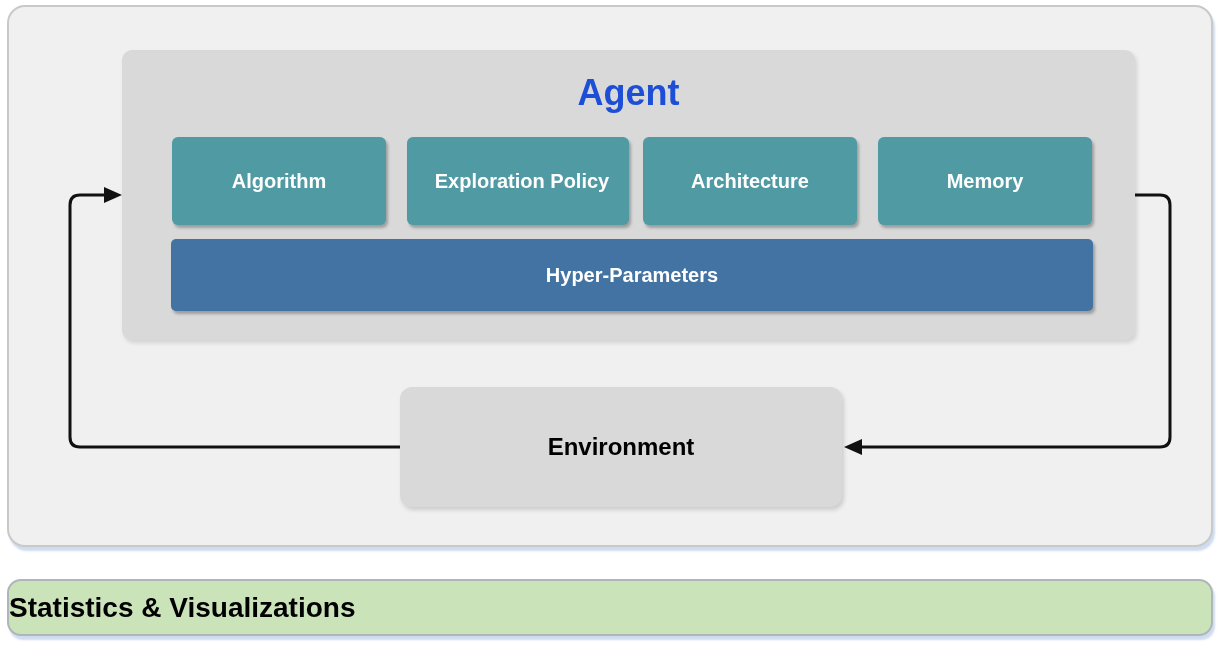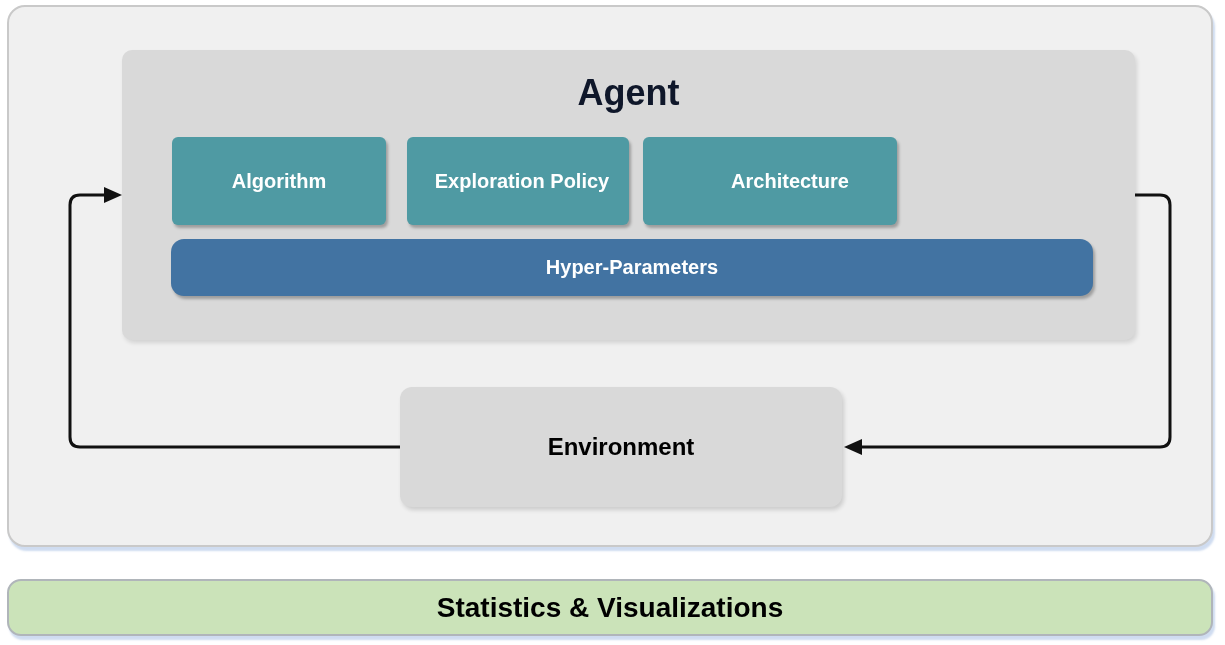--- a/index.html
+++ b/index.html
@@ -46,7 +46,7 @@
     text-align: center;
     font-size: 36px;
     font-weight: bold;
-    color: #0f172a;
+    color: #1d4ed8;
     letter-spacing: 0px;
   }
   .module-row-box {

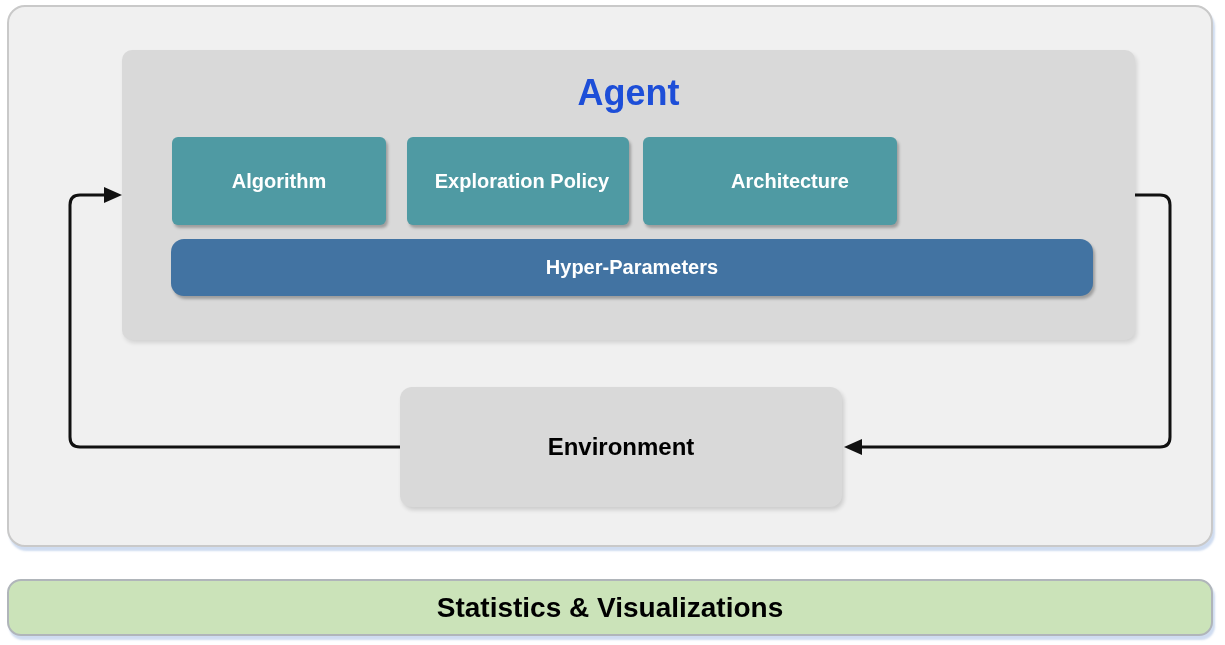--- a/index.html
+++ b/index.html
@@ -67,7 +67,7 @@
   }
   .module-0 { left: 50px; }
   .module-1 { left: 285px; padding-left: 8px; }
-  .module-2 { left: 521px; padding-left: 40px; }
+  .module-2 { left: 521px; }
   .module-3 { left: 756px; }
   .hyper-bar {
     position: absolute;

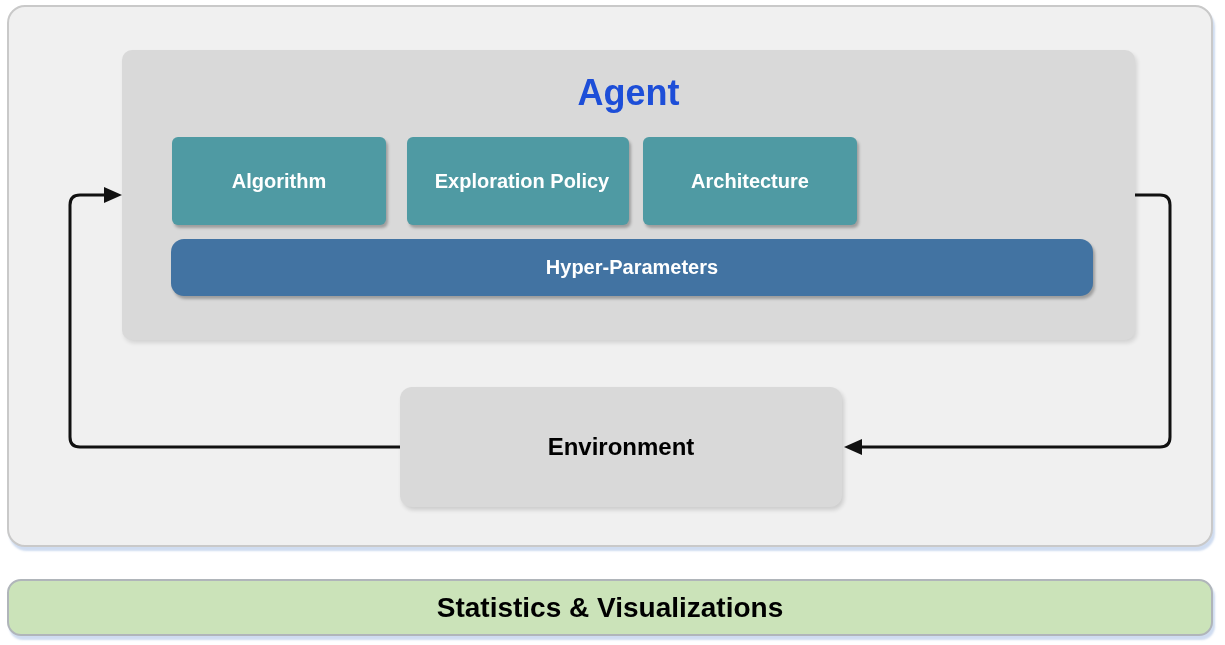--- a/index.html
+++ b/index.html
@@ -141,6 +141,7 @@
     <div class="module-row-box module-0">Algorithm</div>
     <div class="module-row-box module-1">Exploration Policy</div>
     <div class="module-row-box module-2">Architecture</div>
+    <div class="module-row-box module-3">Memory</div>
 
     <div class="hyper-bar">Hyper-Parameters</div>
   </div>

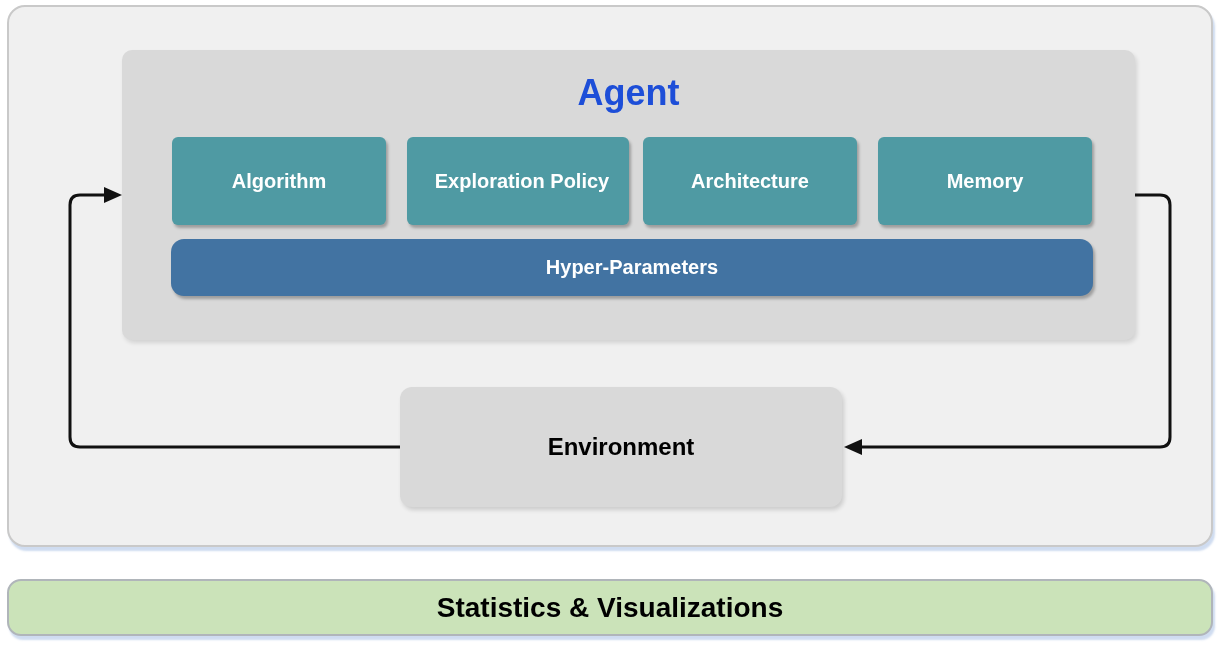--- a/index.html
+++ b/index.html
@@ -74,9 +74,9 @@
     left: 49px;
     top: 189px;
     width: 922px;
-    height: 57px;
+    height: 72px;
     background: var(--hyper-blue, #4273a2);
-    border-radius: 13px;
+    border-radius: 5px;
     box-shadow: 2px 3px 3px rgba(0, 0, 0, 0.28);
     display: flex;
     align-items: center;

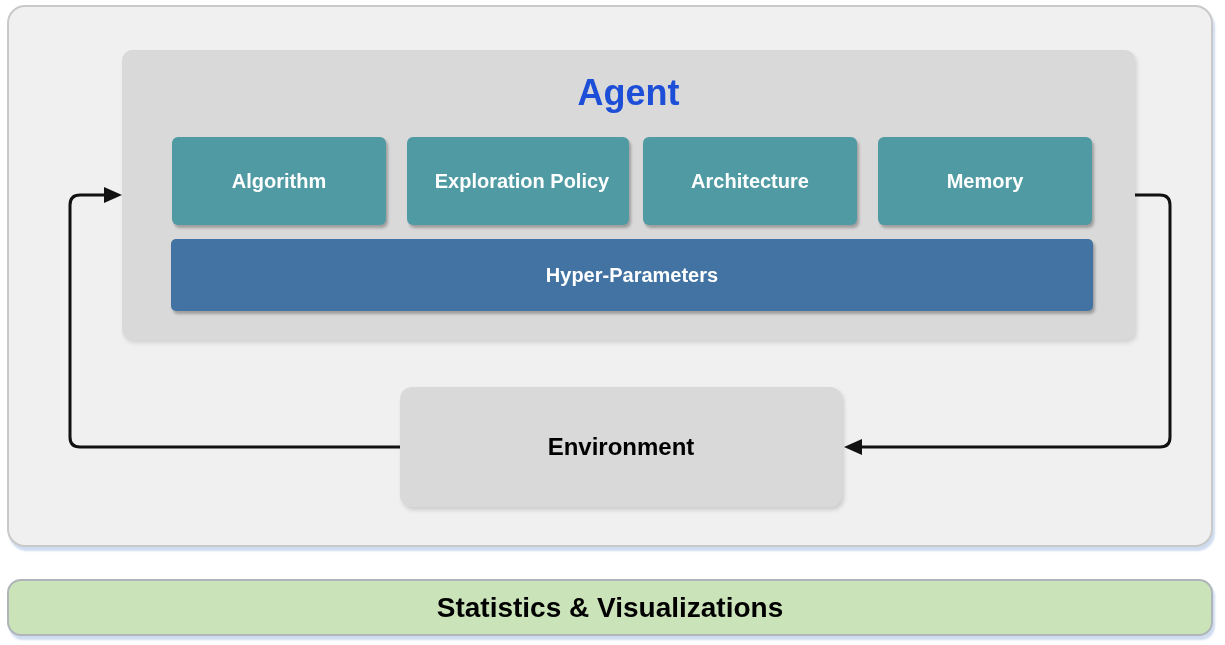--- a/index.html
+++ b/index.html
@@ -114,7 +114,7 @@
     box-shadow: 2px 4px 2px rgba(199, 214, 237, 0.85);
     display: flex;
     align-items: center;
-    justify-content: center;
+    justify-content: flex-start;
     color: #000000;
     font-size: 28px;
     font-weight: bold;

